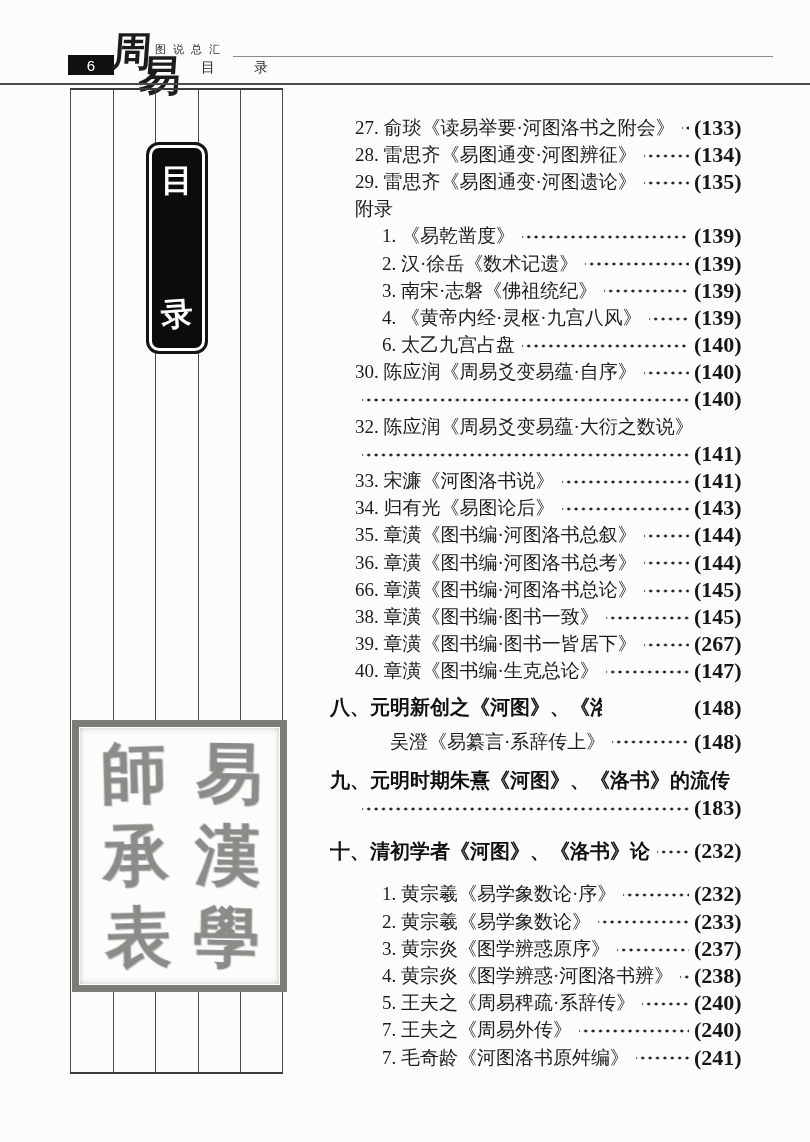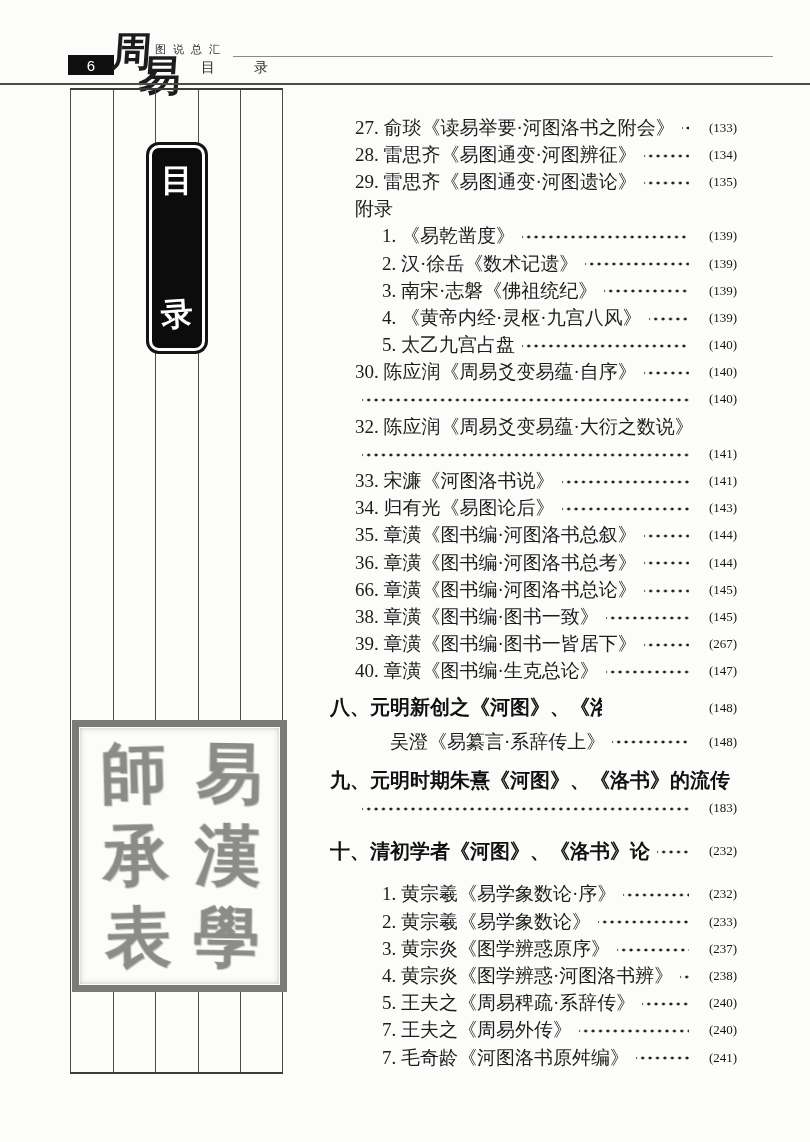--- a/index.html
+++ b/index.html
@@ -79,8 +79,8 @@
     background-size:7.4px 8px;background-repeat:repeat-x;background-position:3px 54%;
   }
   .toc-page{
-    flex:0 0 58px;text-align:center;
-    font-family:"Liberation Serif","DejaVu Serif",serif;font-weight:400;font-size:13px;color:#161616;
+    flex:0 0 58px;text-align:left;
+    font-family:"Liberation Serif","DejaVu Serif",serif;font-weight:700;font-size:22px;color:#161616;
   }
 </style>
 </head>

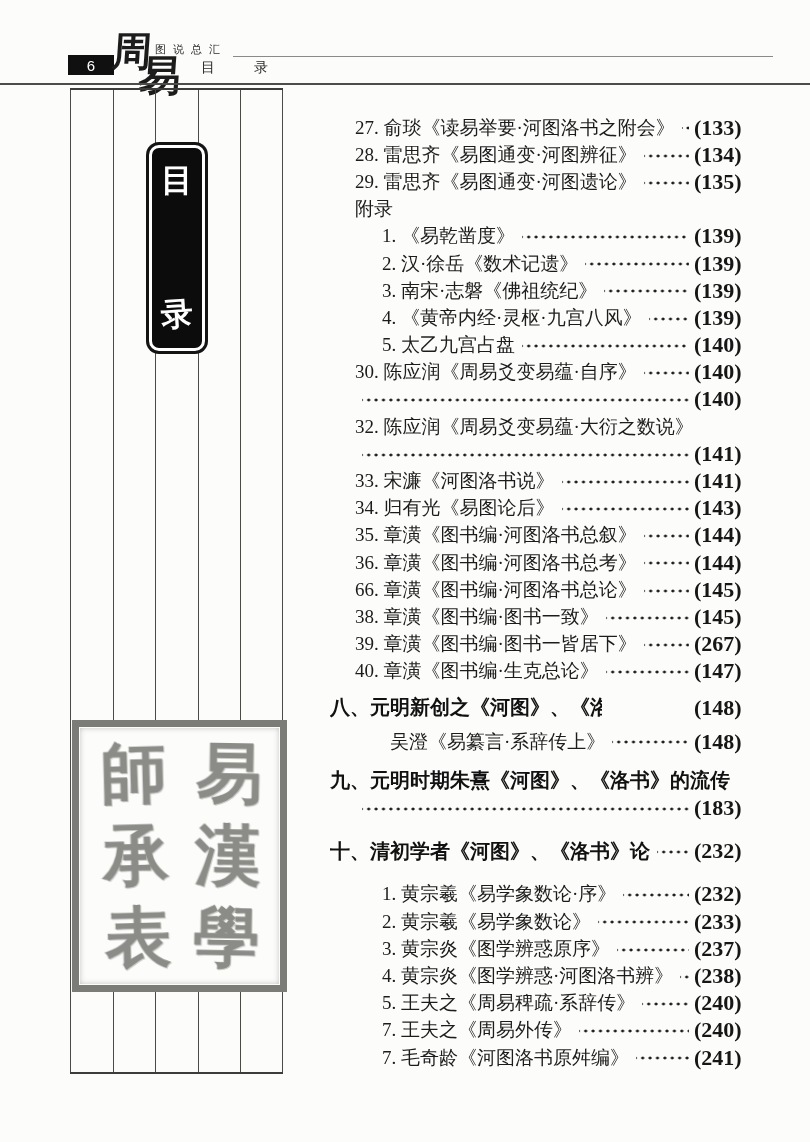--- a/index.html
+++ b/index.html
@@ -166,7 +166,7 @@
         <span class="toc-page">(139)</span>
       </div>
       <div class="toc-row indent-2">
-        <span class="toc-label">5. 太乙九宫占盘</span>
+        <span class="toc-label">6. 太乙九宫占盘</span>
         <span class="toc-leader"></span>
         <span class="toc-page">(140)</span>
       </div>

